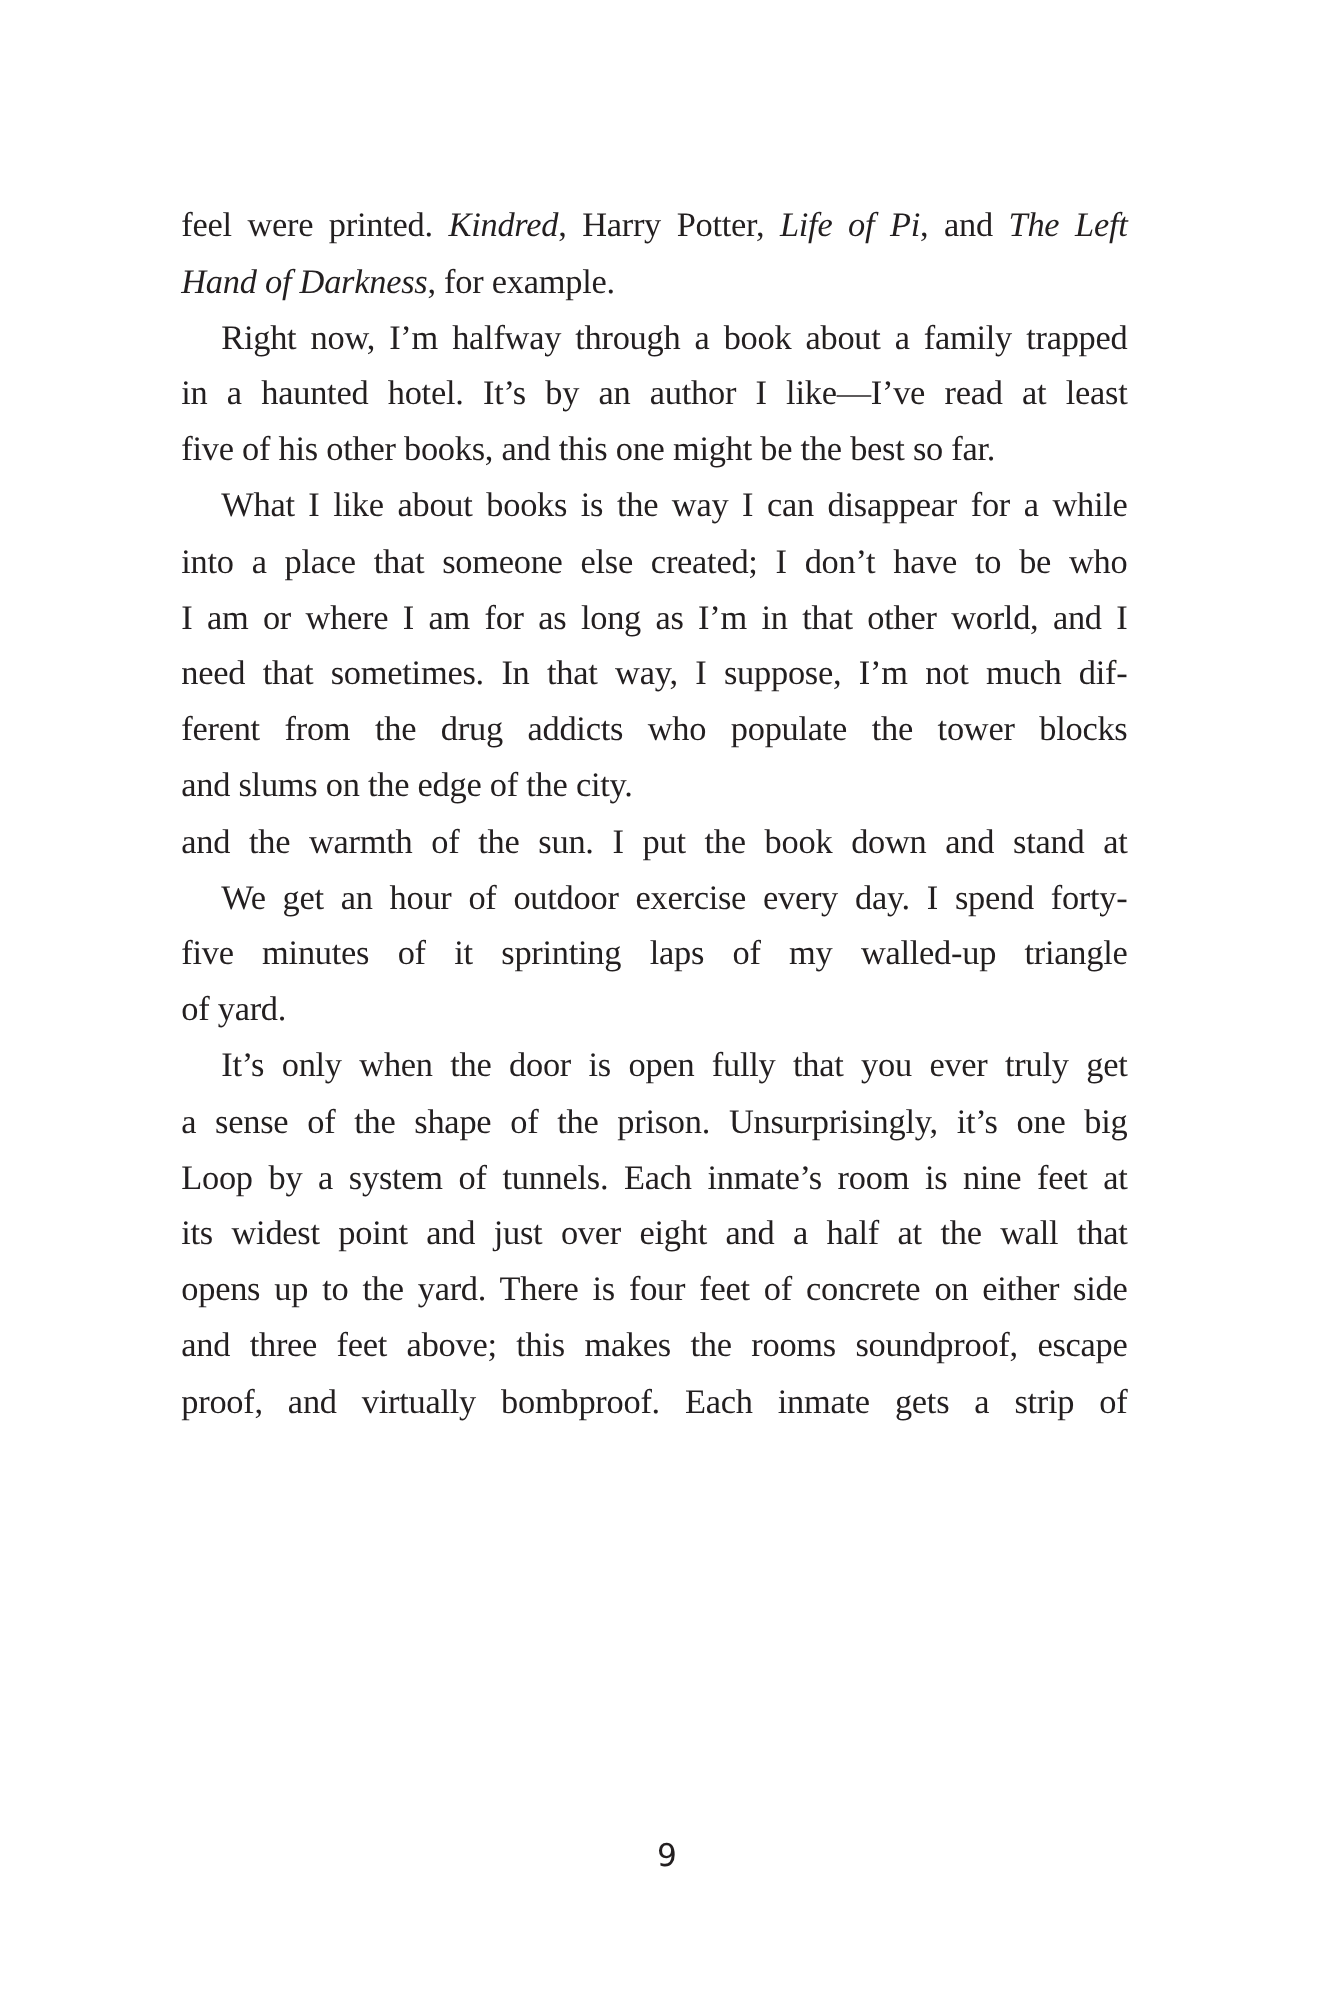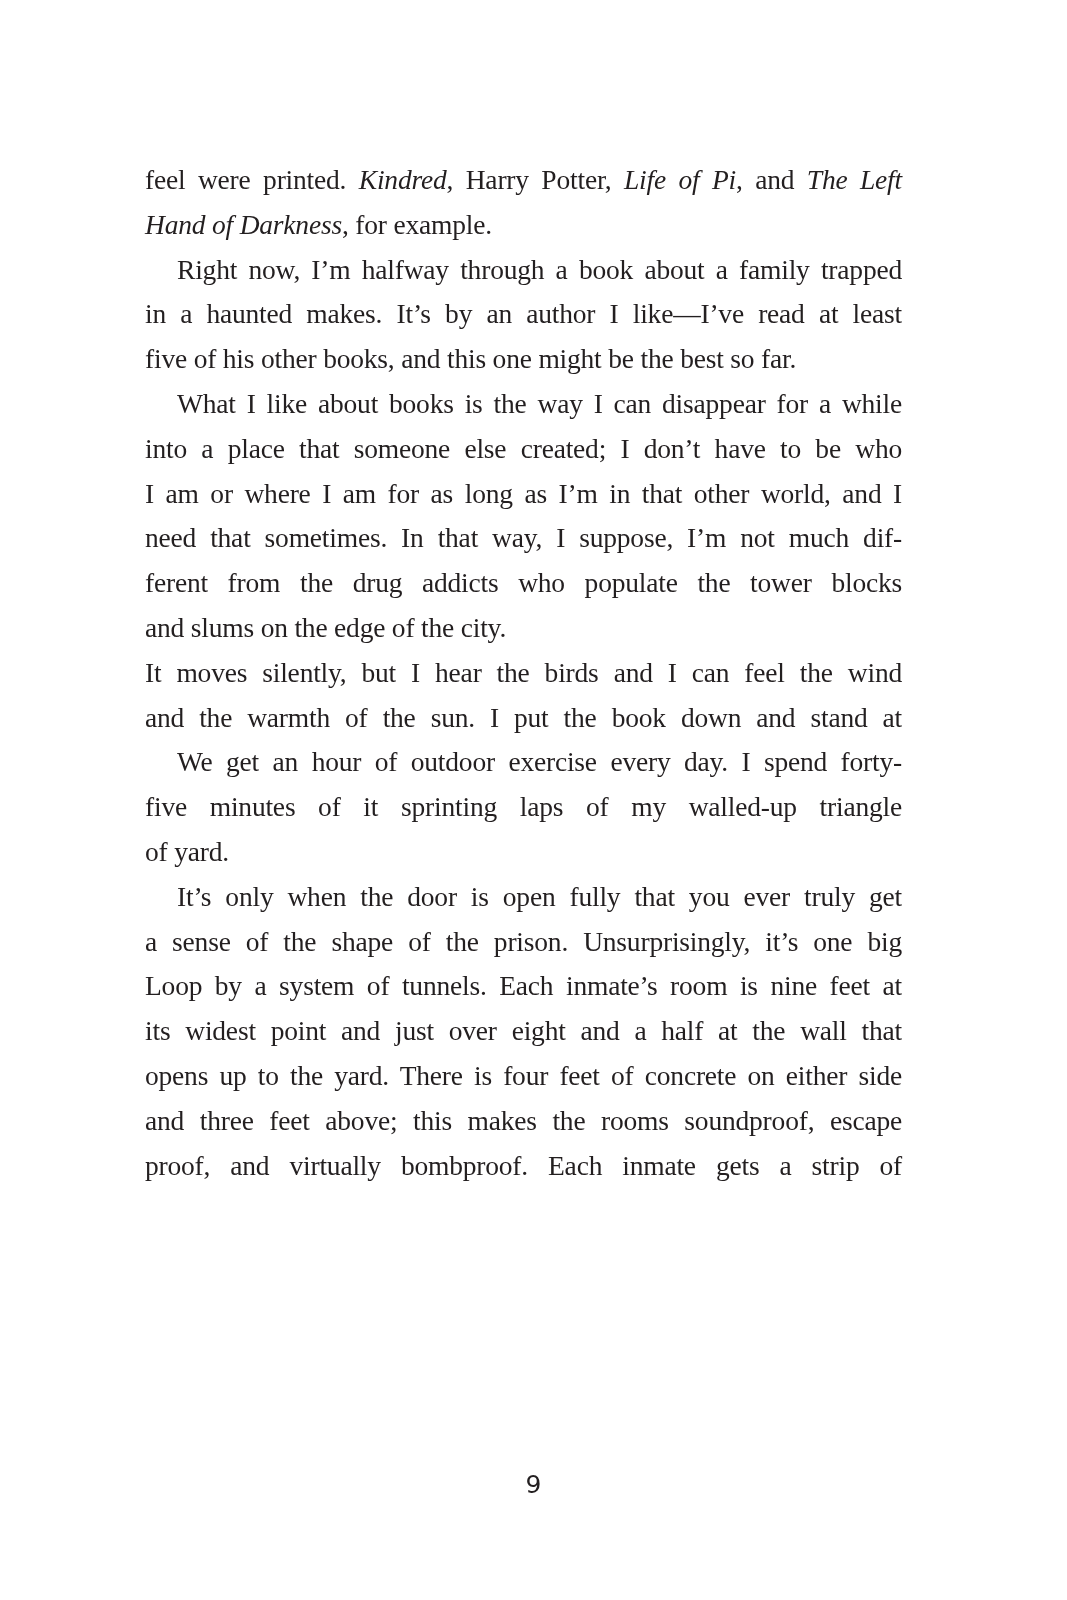--- a/index.html
+++ b/index.html
@@ -61,7 +61,7 @@
     </div>
     <div>
       <span class="line indent"><span>Right now, I’m halfway through a book about a family trapped</span></span>
-      <span class="line"><span>in a haunted makes. It’s by an author I like—I’ve read at least</span></span>
+      <span class="line"><span>in a haunted hotel. It’s by an author I like—I’ve read at least</span></span>
       <span class="line last"><span>five of his other books, and this one might be the best so far.</span></span>
     </div>
     <div>

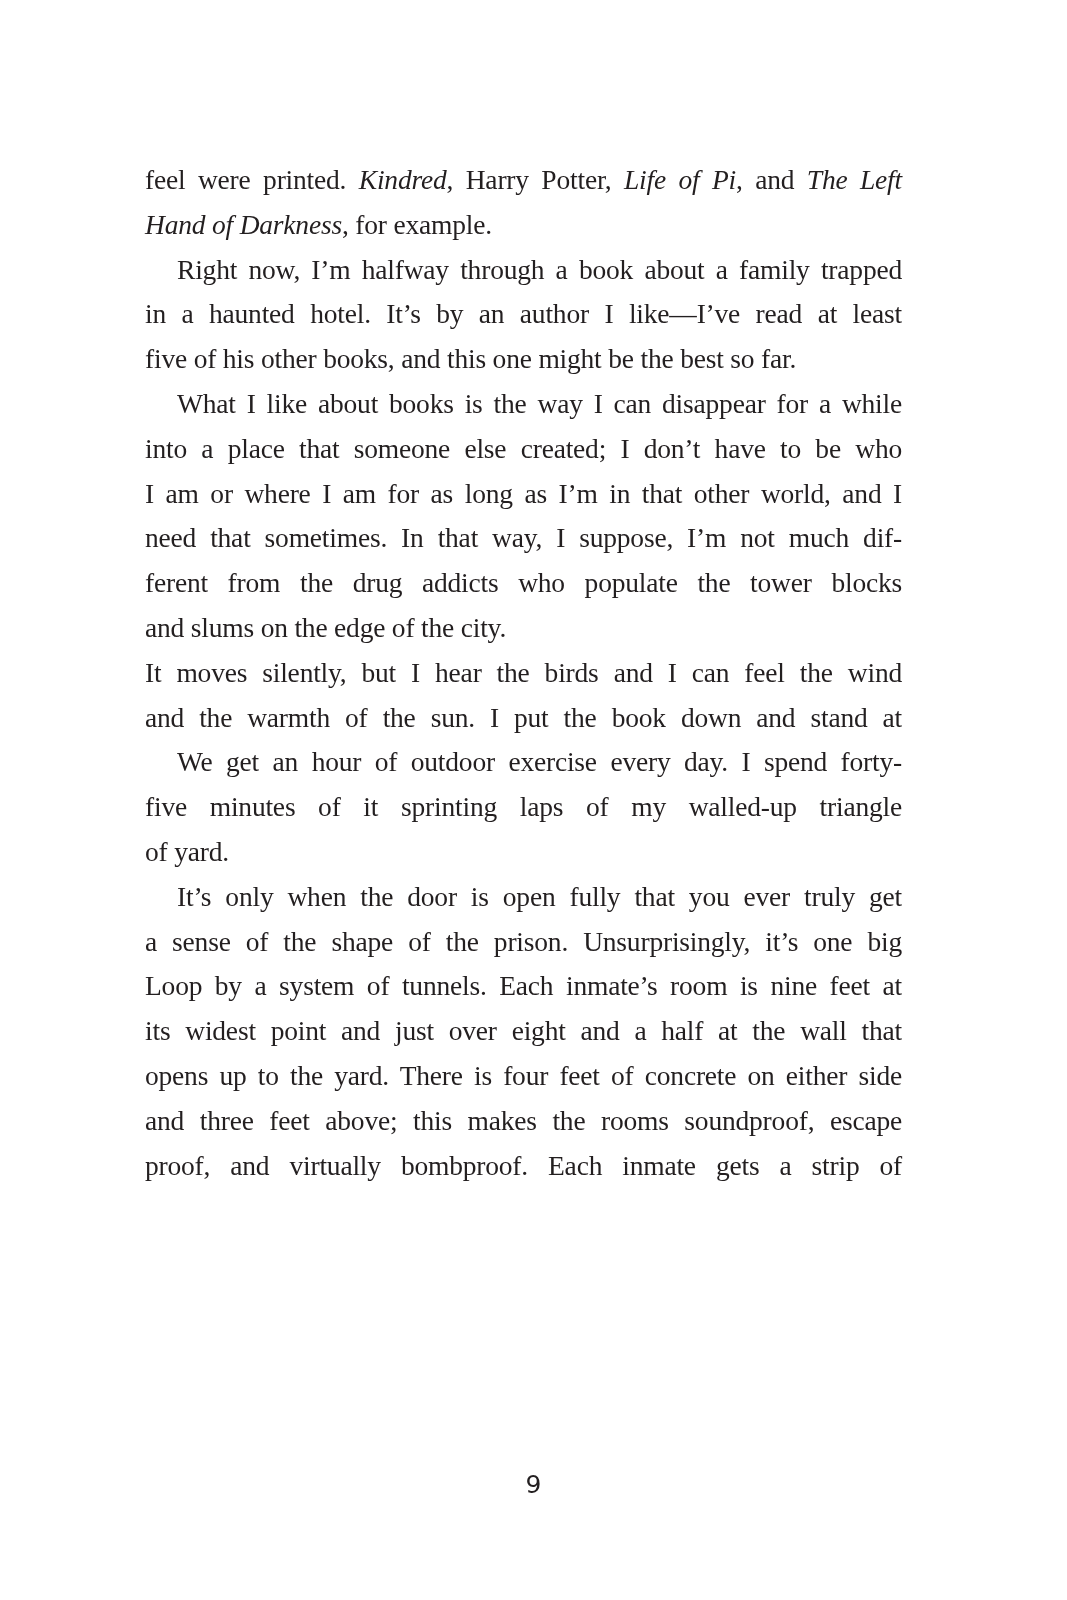--- a/index.html
+++ b/index.html
@@ -73,7 +73,6 @@
       <span class="line last"><span>and slums on the edge of the city.</span></span>
     </div>
     <div>
-      <span class="line"><span>It moves silently, but I hear the birds and I can feel the wind</span></span>
       <span class="line"><span>and the warmth of the sun. I put the book down and stand at</span></span>
     </div>
     <div>

